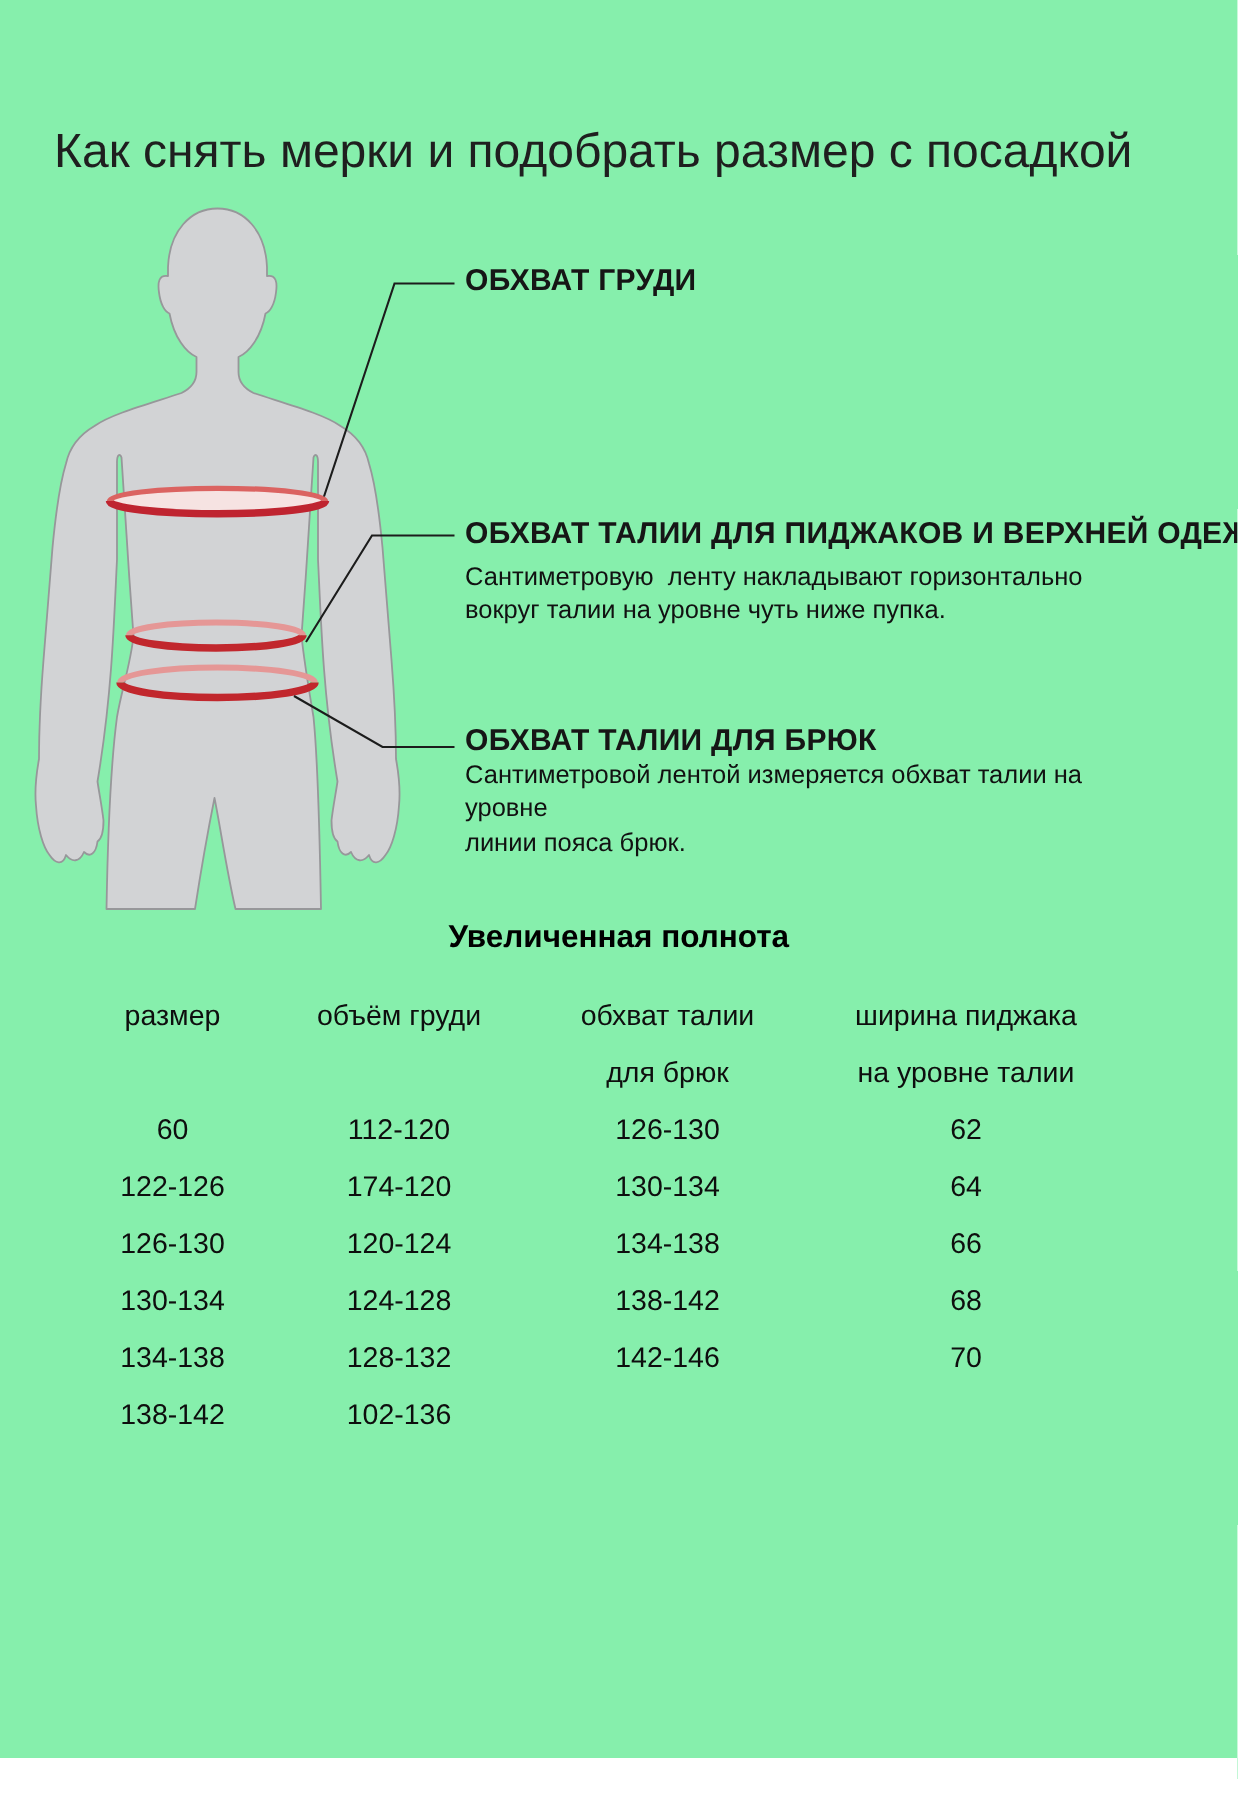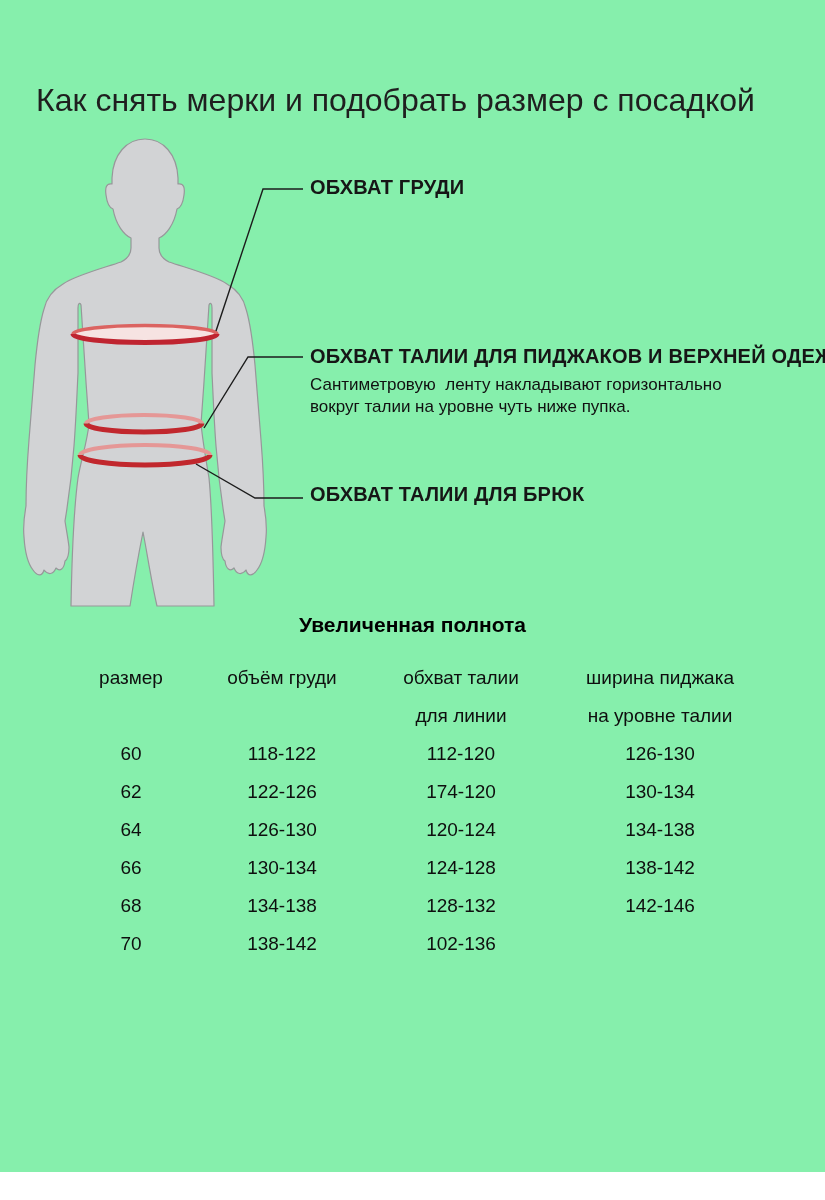--- a/index.html
+++ b/index.html
@@ -131,6 +131,8 @@
 вокруг талии на уровне чуть ниже пупка.</div>
 
   <div class="sec-heading h3pos">ОБХВАТ ТАЛИИ ДЛЯ БРЮК</div>
+  <div class="sec-desc d3pos">Сантиметровой лентой измеряется обхват талии на уровне
+линии пояса брюк.</div>
 
   <div class="table-caption">Увеличенная полнота</div>
 

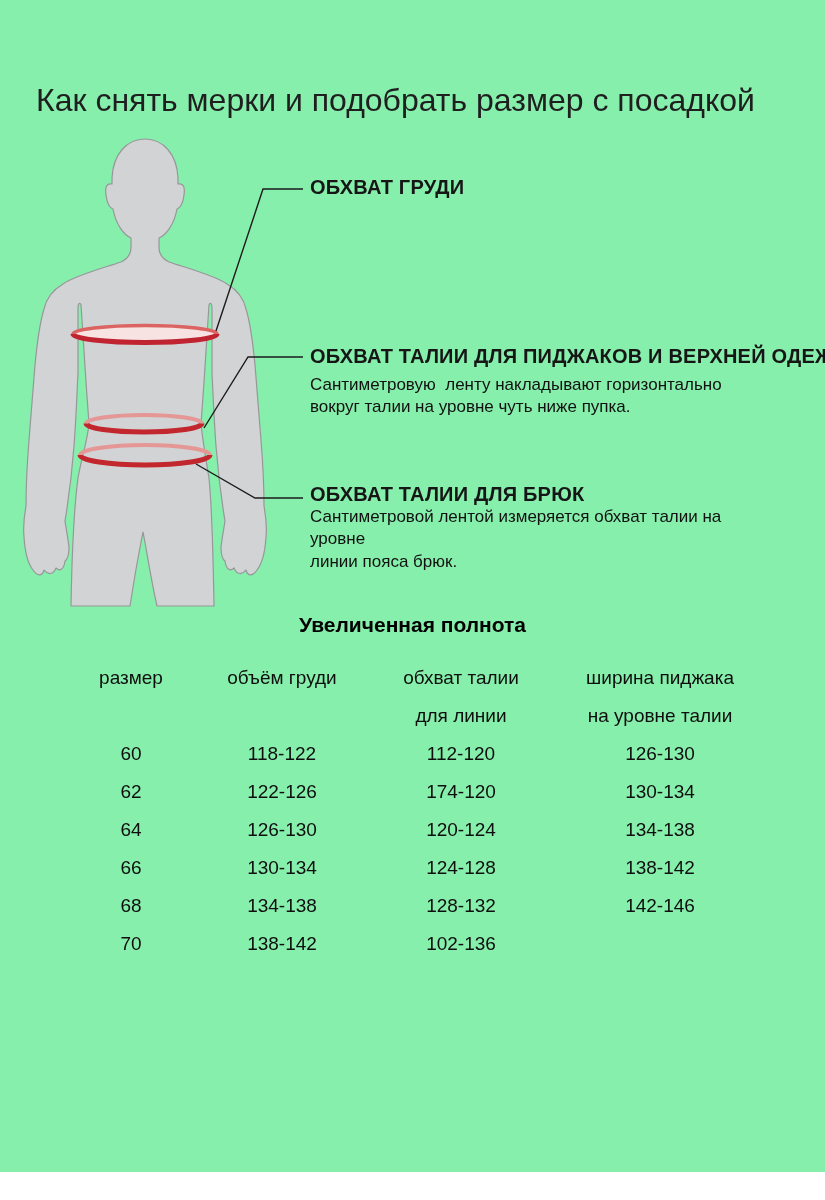--- a/index.html
+++ b/index.html
@@ -28,7 +28,7 @@
     font-size:21px;font-weight:700;color:#000;
   }
   .size-table{
-    position:absolute;left:44px;top:659px;width:700px;
+    position:absolute;left:28px;top:659px;width:700px;
     display:grid;grid-template-columns:174px 128px 230px 168px;
     font-size:19px;color:#0e0e0e;
   }

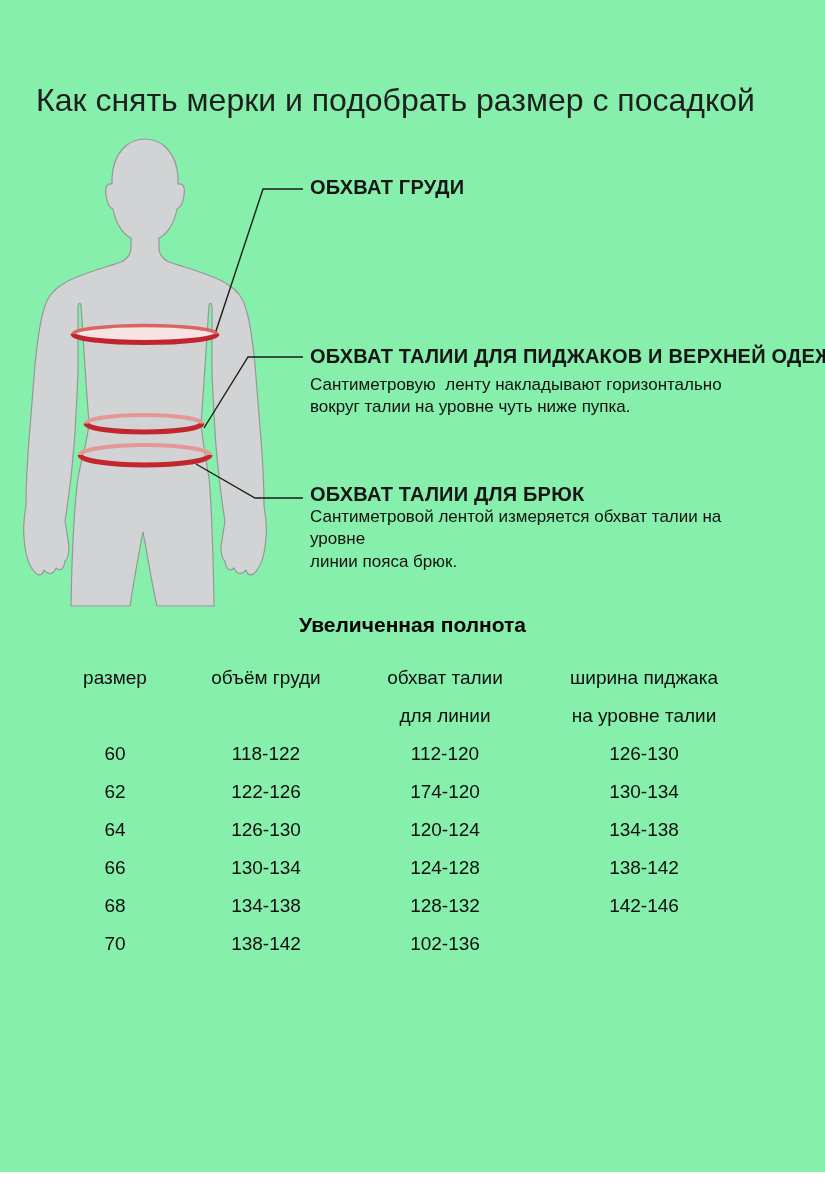--- a/index.html
+++ b/index.html
@@ -140,7 +140,7 @@
     <div class="hcell">размер</div>
     <div class="hcell">объём груди</div>
     <div class="hcell">обхват талии
-для линии</div>
+для брюк</div>
     <div class="hcell">ширина пиджака
 на уровне талии</div>
 

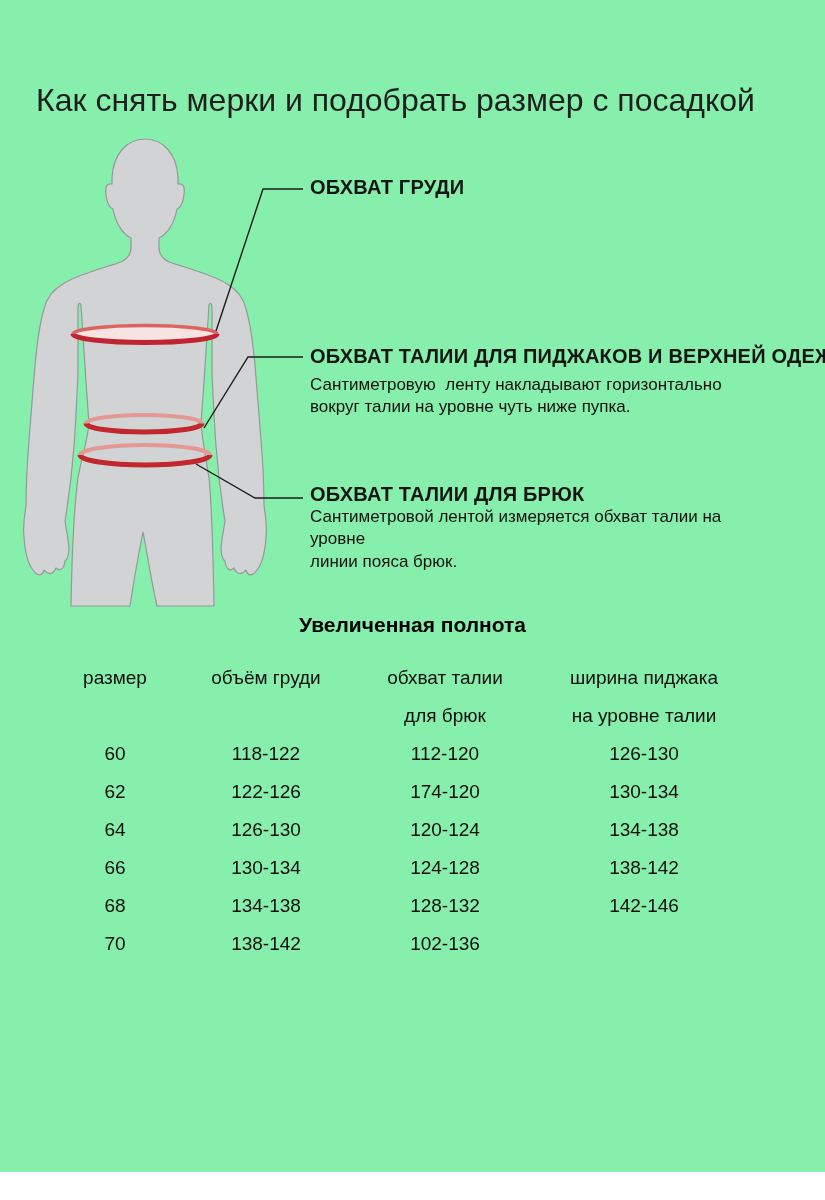--- a/index.html
+++ b/index.html
@@ -145,7 +145,6 @@
 на уровне талии</div>
 
     <div class="cell">60</div>
-    <div class="cell">118-122</div>
     <div class="cell">112-120</div>
     <div class="cell">126-130</div>
 

